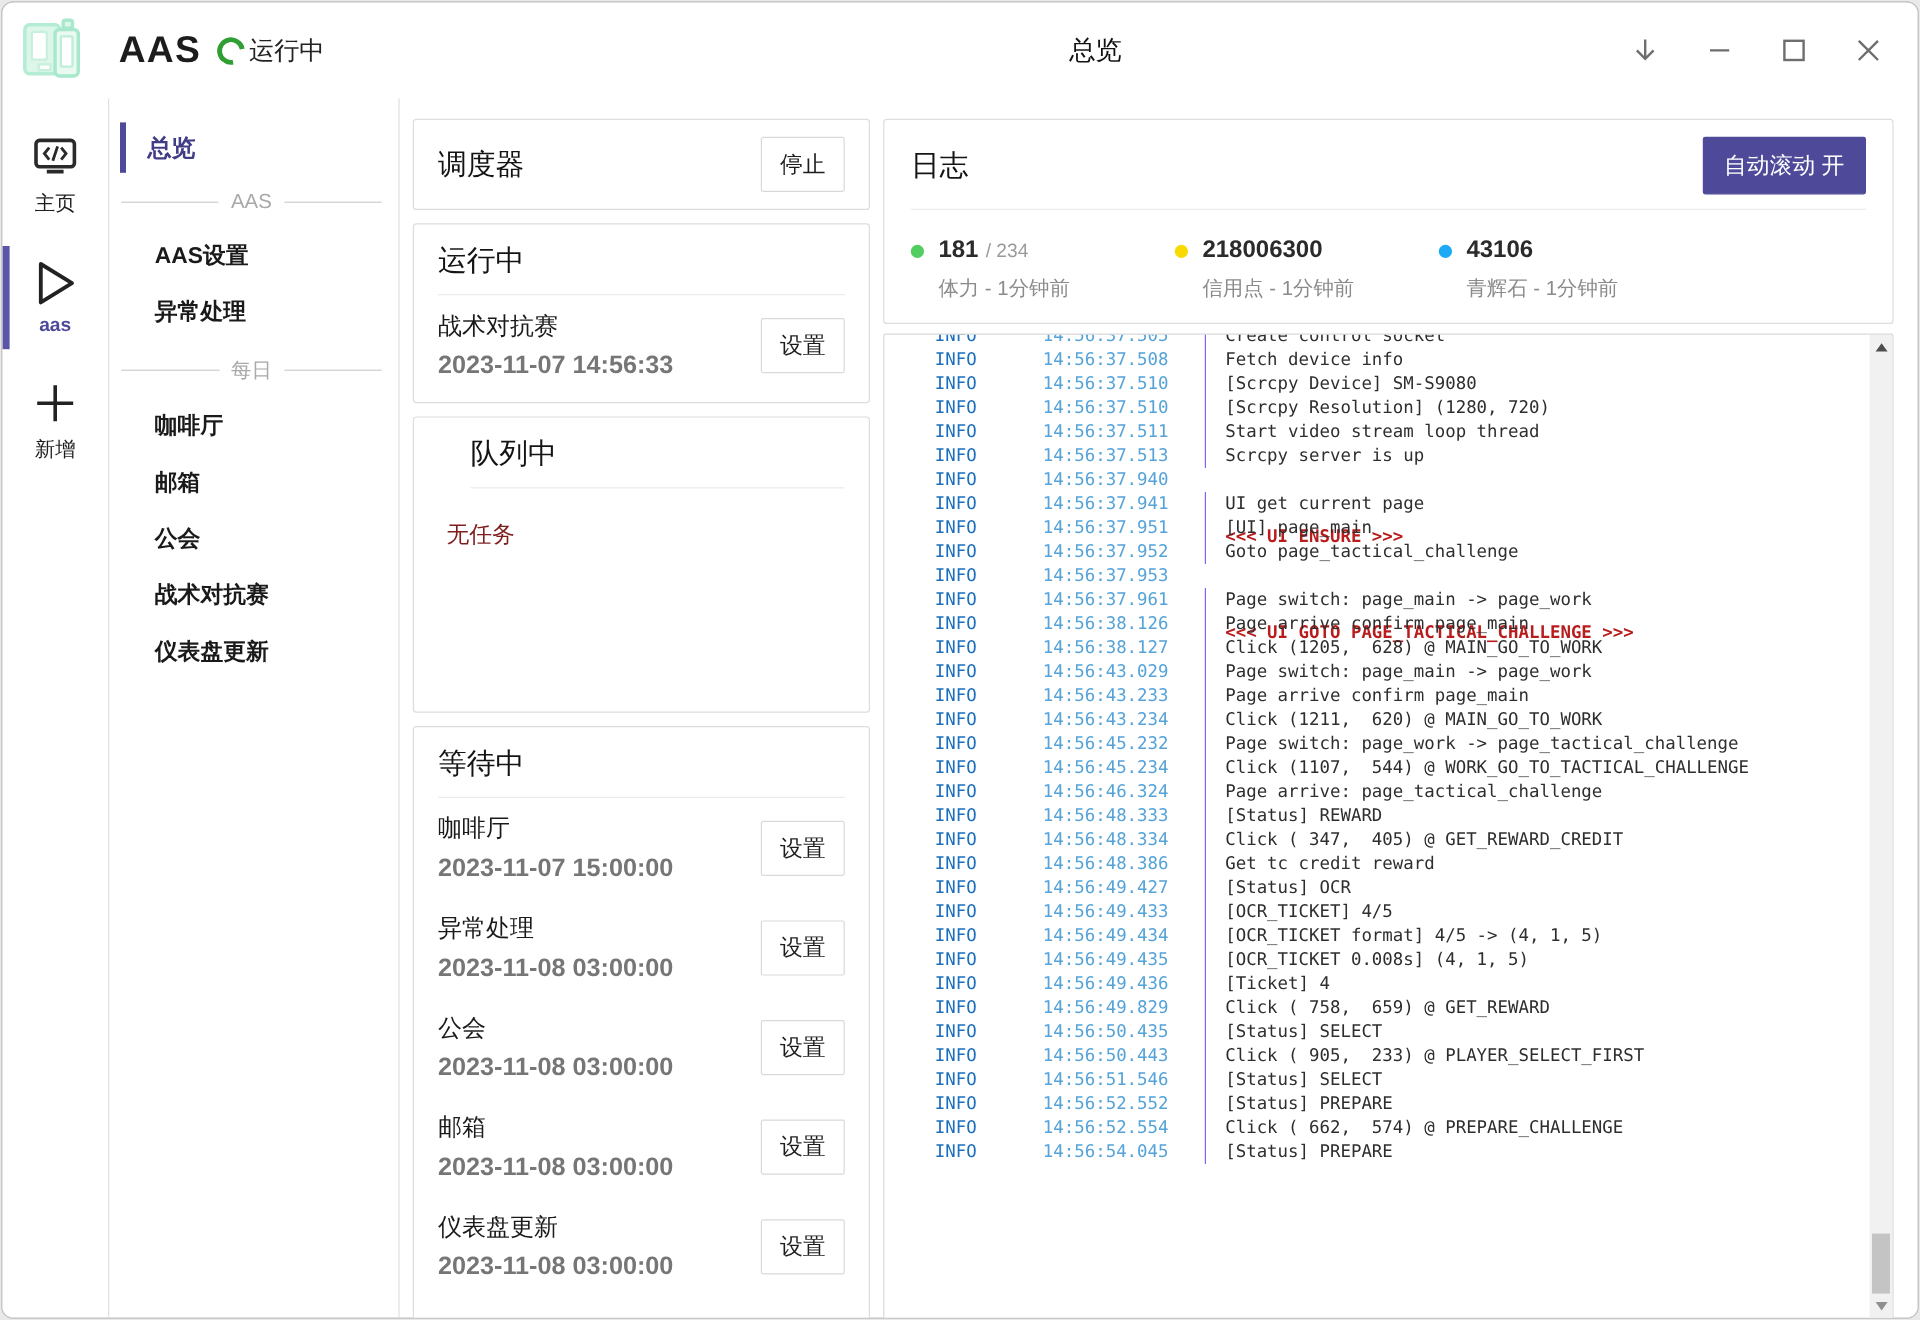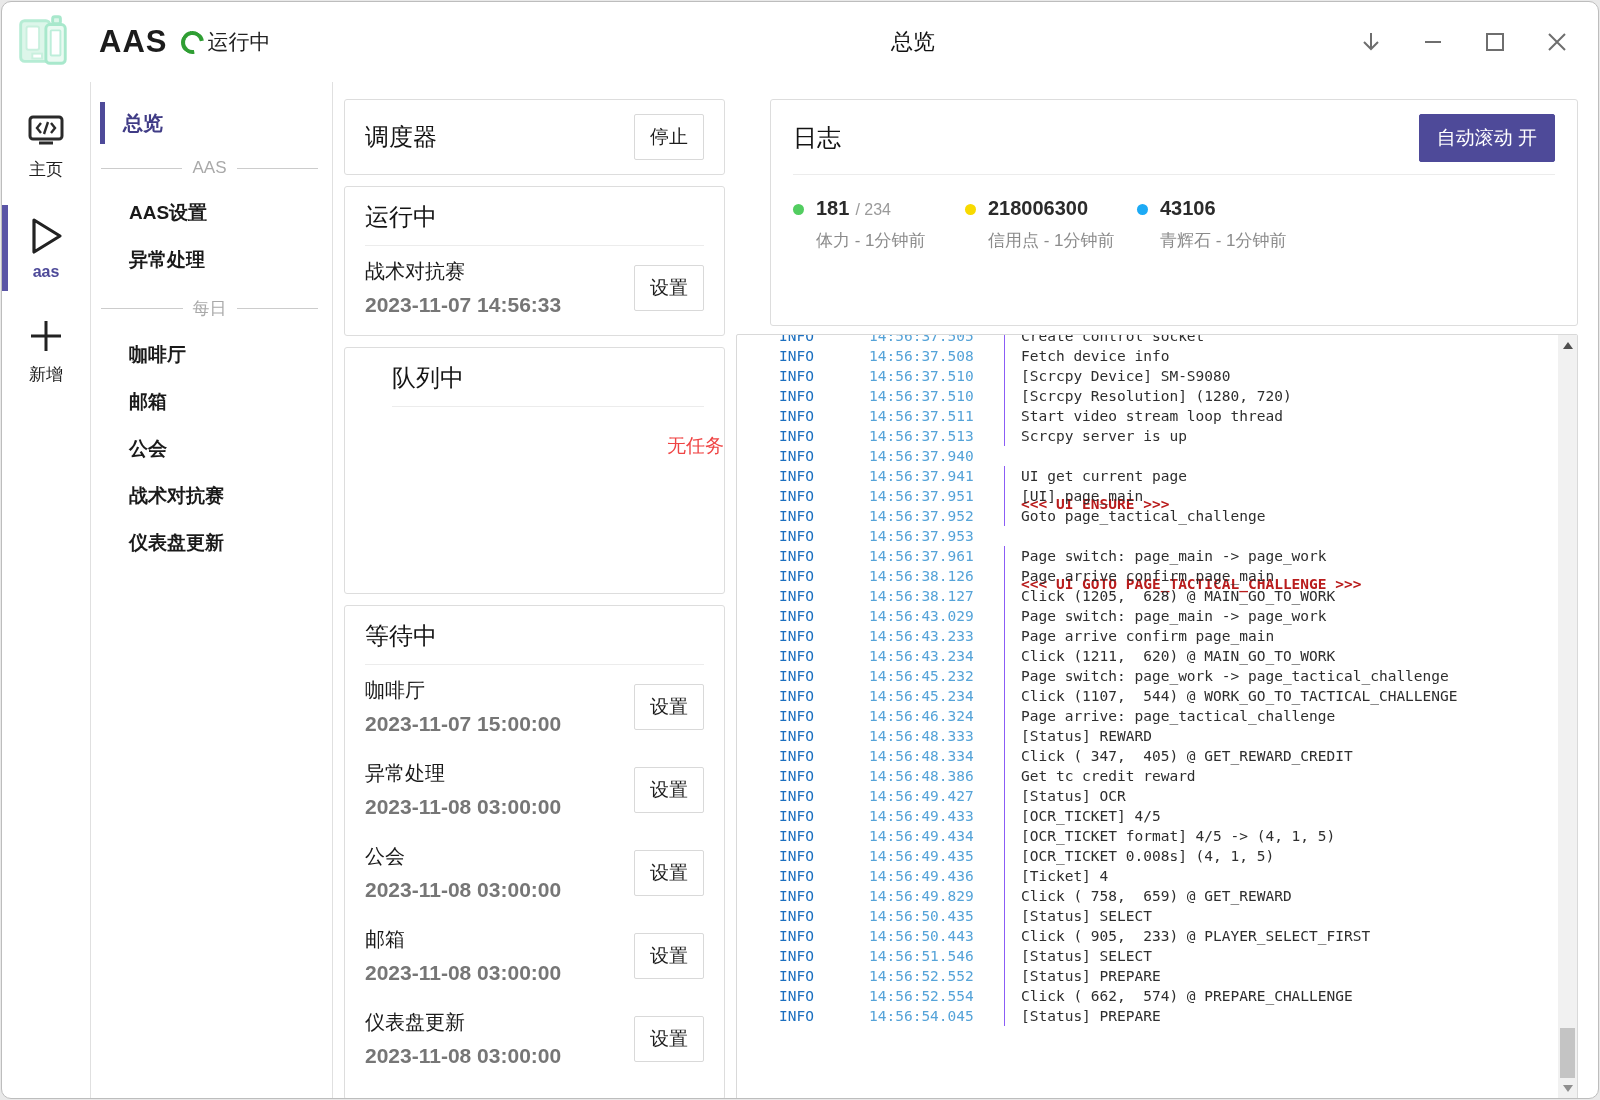--- a/index.html
+++ b/index.html
@@ -68,7 +68,7 @@
   .wait-card { flex:1; }
 
   
-  .log-card { height:227px; flex:0 0 auto;margin-left:34px; }
+  .log-card { height:171px; flex:0 0 auto; }
   .stats-row { display:flex; padding:22px 0 0 22px; }
   .stat { display:flex; gap:12px; min-width:172px; }
   .dot { width:11px; height:11px; border-radius:50%; margin-top:7px; flex:0 0 auto; }

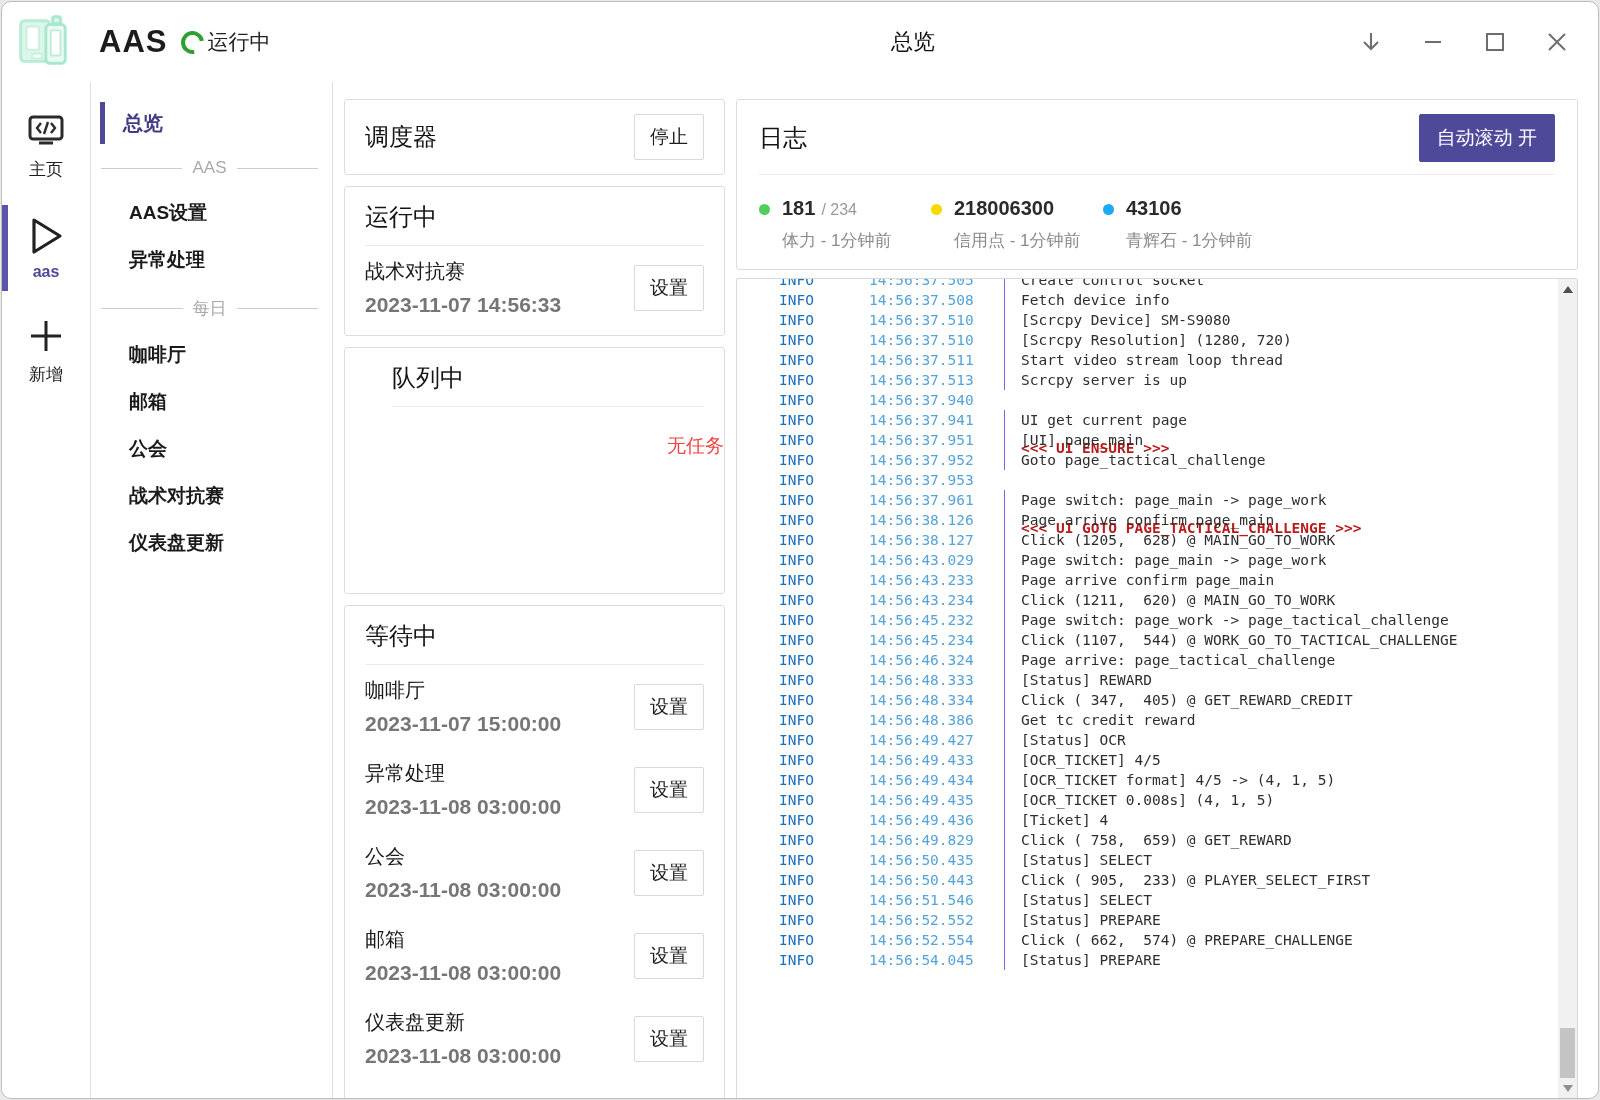--- a/index.html
+++ b/index.html
@@ -69,7 +69,7 @@
 
   
   .log-card { height:171px; flex:0 0 auto; }
-  .stats-row { display:flex; padding:22px 0 0 22px; }
+  .stats-row { display:flex; padding:22px 0 0 22px; gap:48px; }
   .stat { display:flex; gap:12px; min-width:172px; }
   .dot { width:11px; height:11px; border-radius:50%; margin-top:7px; flex:0 0 auto; }
   .stat-value-line { display:flex; align-items:baseline; gap:6px; }

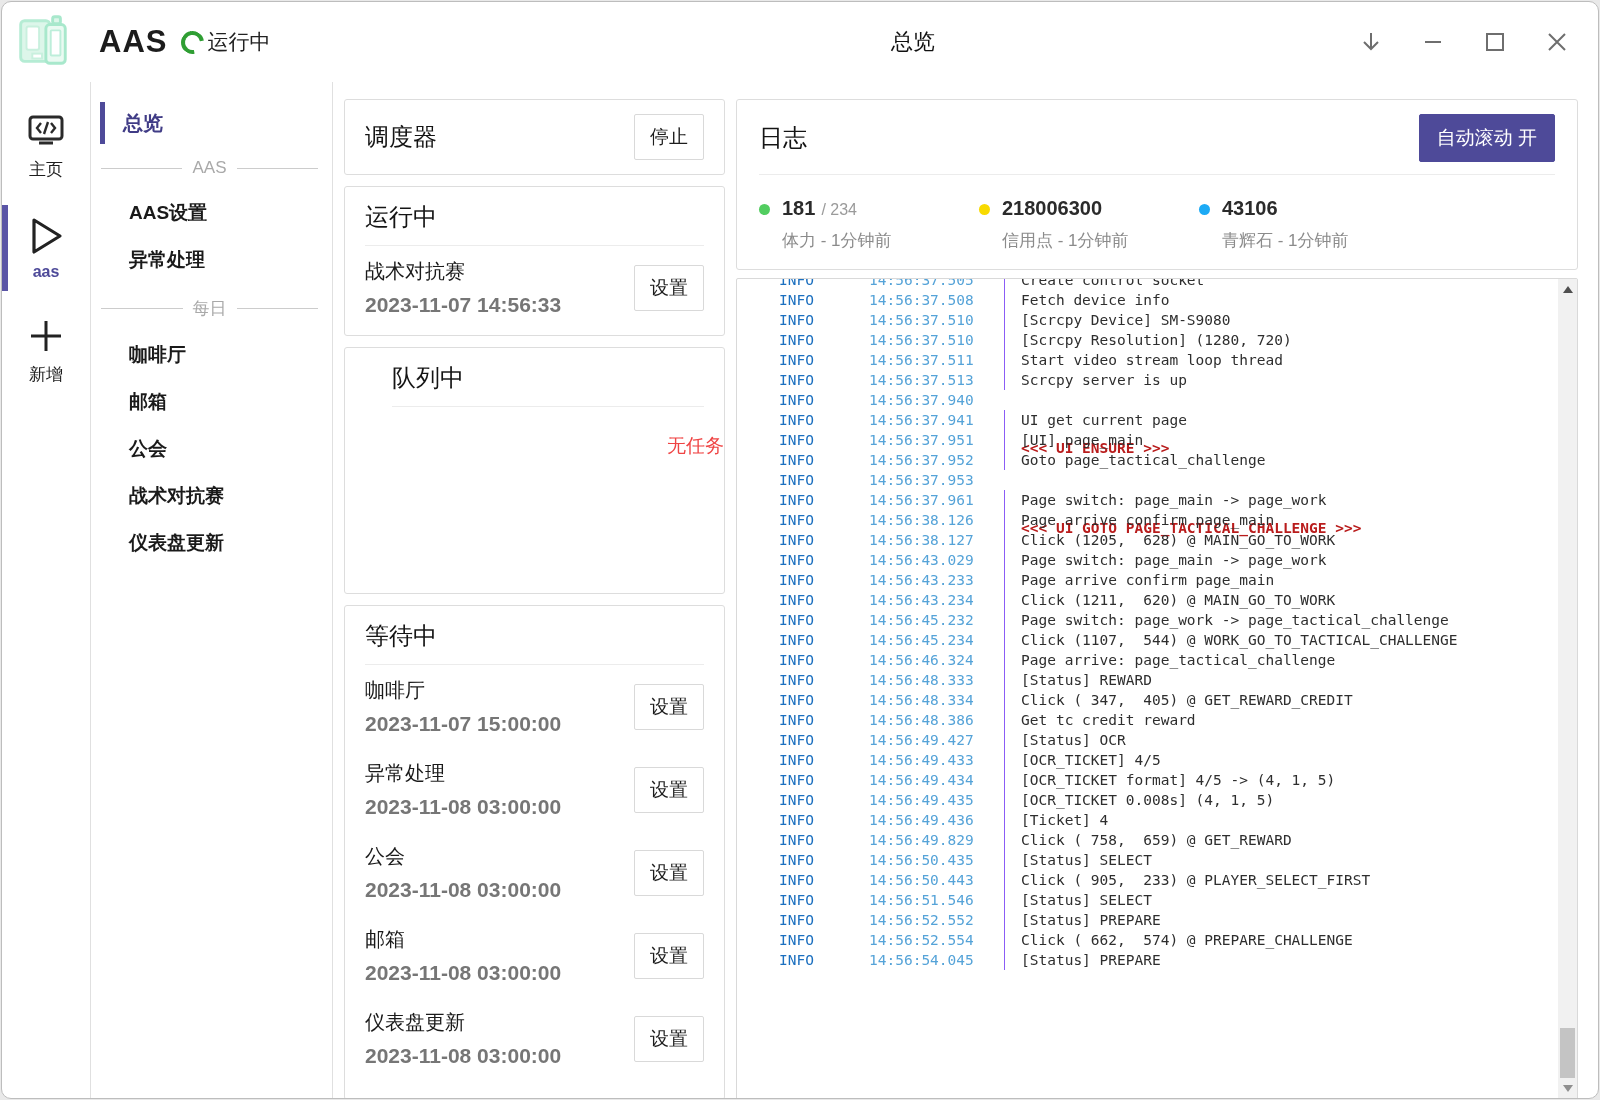--- a/index.html
+++ b/index.html
@@ -64,7 +64,7 @@
   .task-time { font-size:21px; font-weight:bold; color:#767676; }
 
   .queue-card { height:247px;padding-left:27px; }
-  .empty-text { text-align:right; color:#ef4444; font-size:19px; padding-top:26px; }
+  .empty-text { text-align:left; color:#7f1d1d; font-size:19px; padding-top:26px; }
   .wait-card { flex:1; }
 
   

